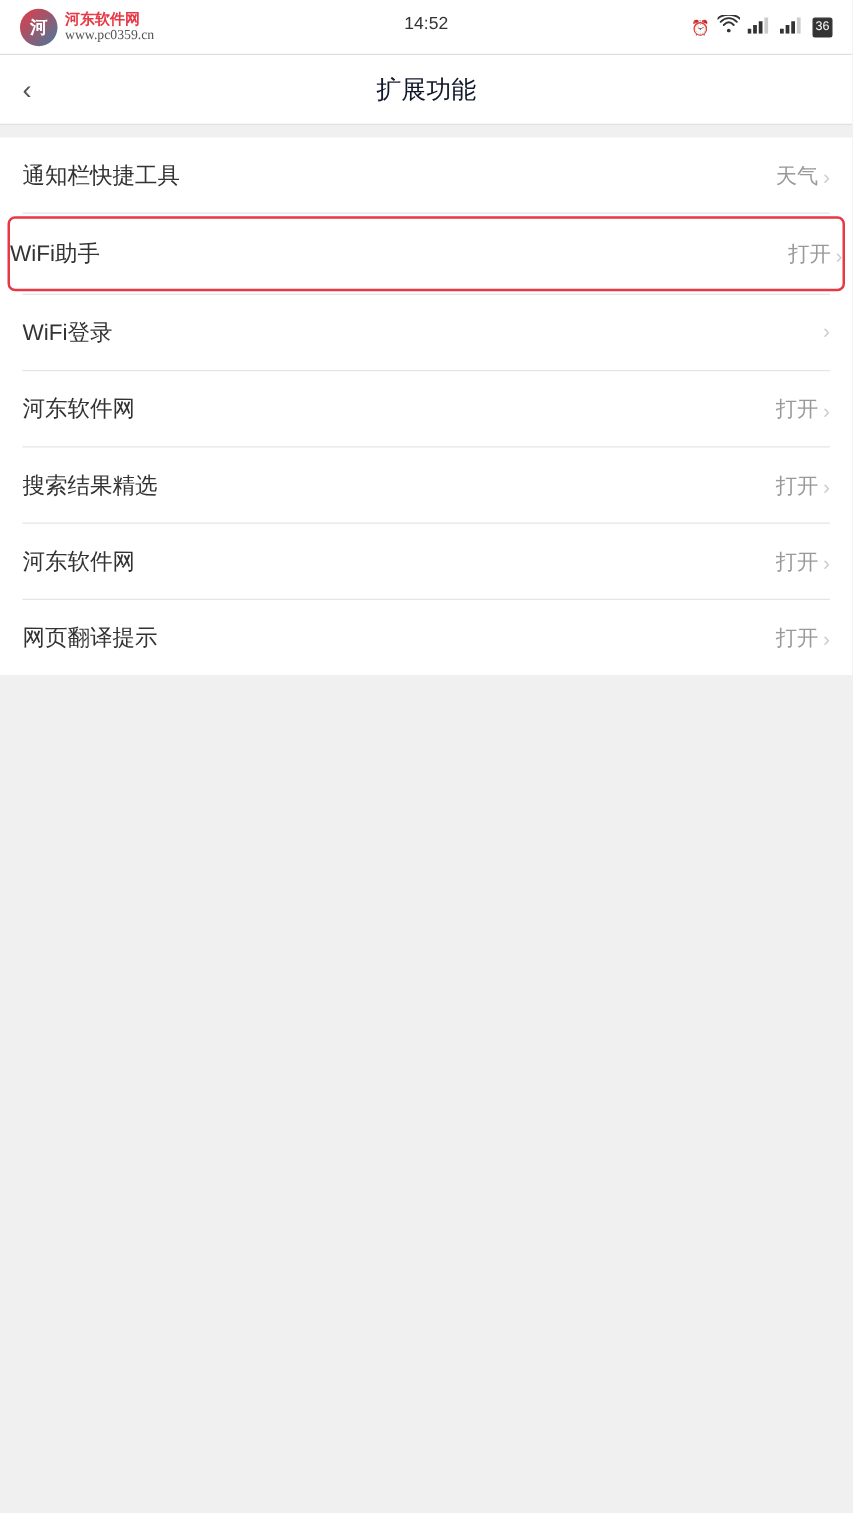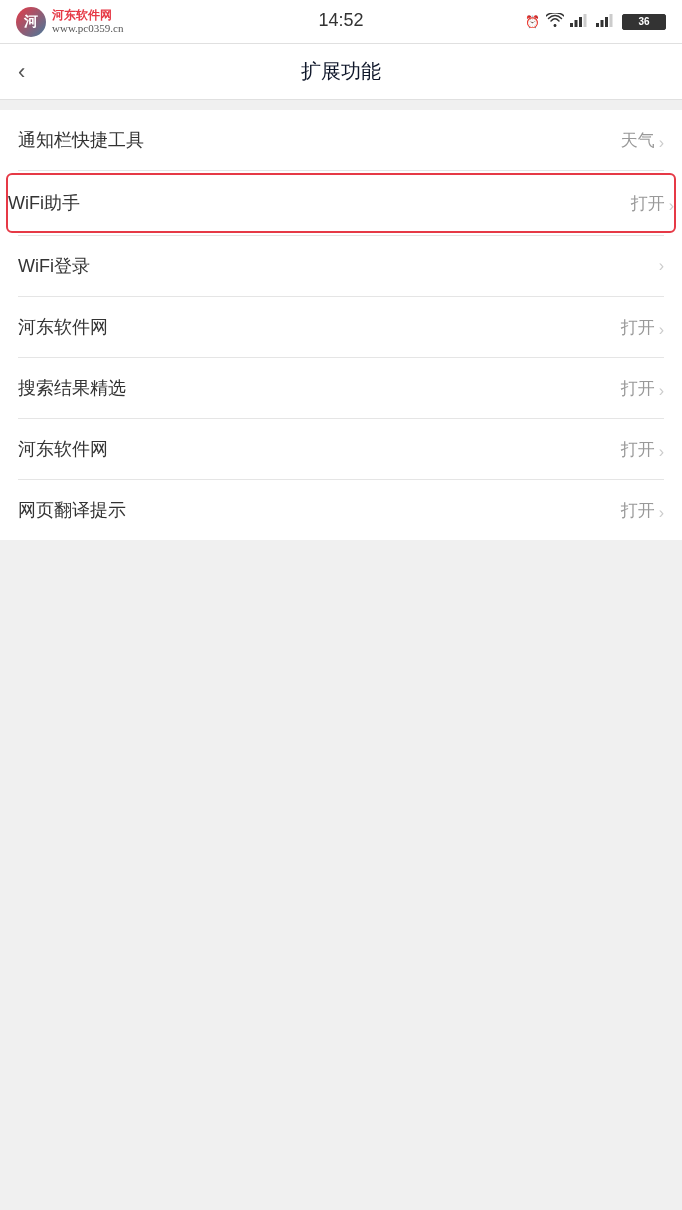--- a/index.html
+++ b/index.html
@@ -45,7 +45,7 @@
     }
     .logo-text span:first-child { color: #e63946; font-weight: bold; font-size: 12px; }
     .status-bar-center {
-      font-size: 18px;
+      font-size: 14px;
       font-weight: 400;
       color: #333;
       position: absolute;

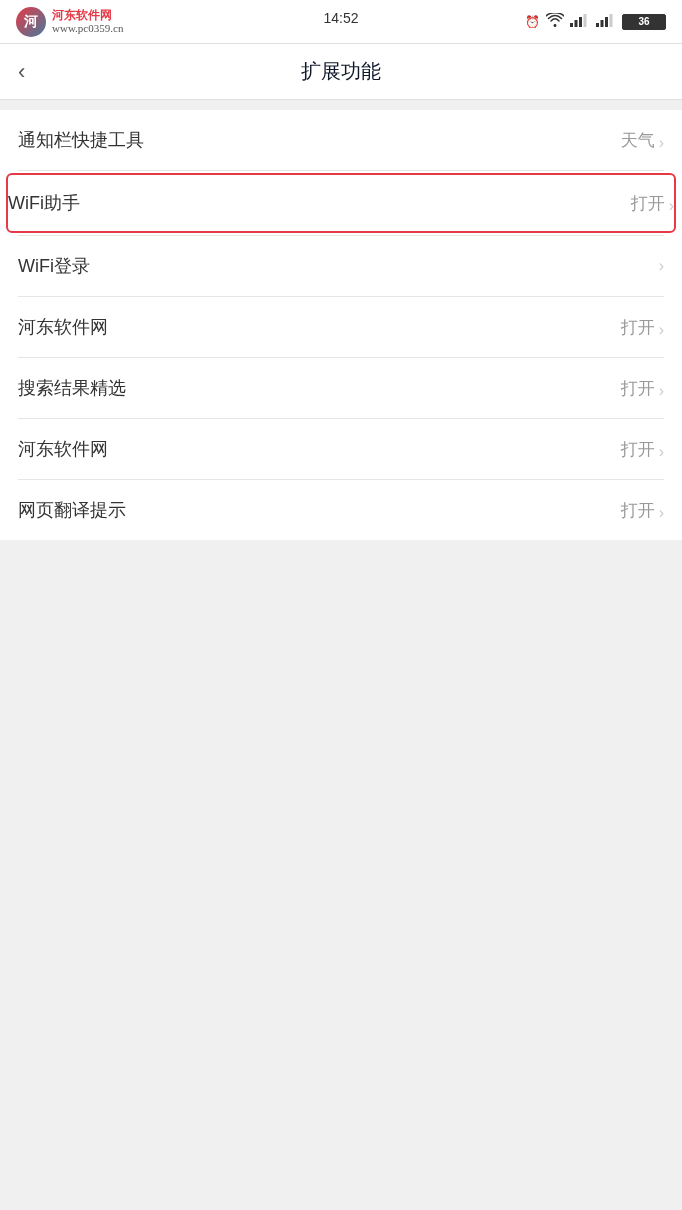--- a/index.html
+++ b/index.html
@@ -67,11 +67,11 @@
       border-radius: 2px;
       padding: 1px 2px;
       font-size: 10px;
-      font-weight: bold;
+      font-weight: normal;
       color: #fff;
       background: #333;
       height: 16px;
-      width: 44px;
+      width: 16px;
       justify-content: center;
     }
 

